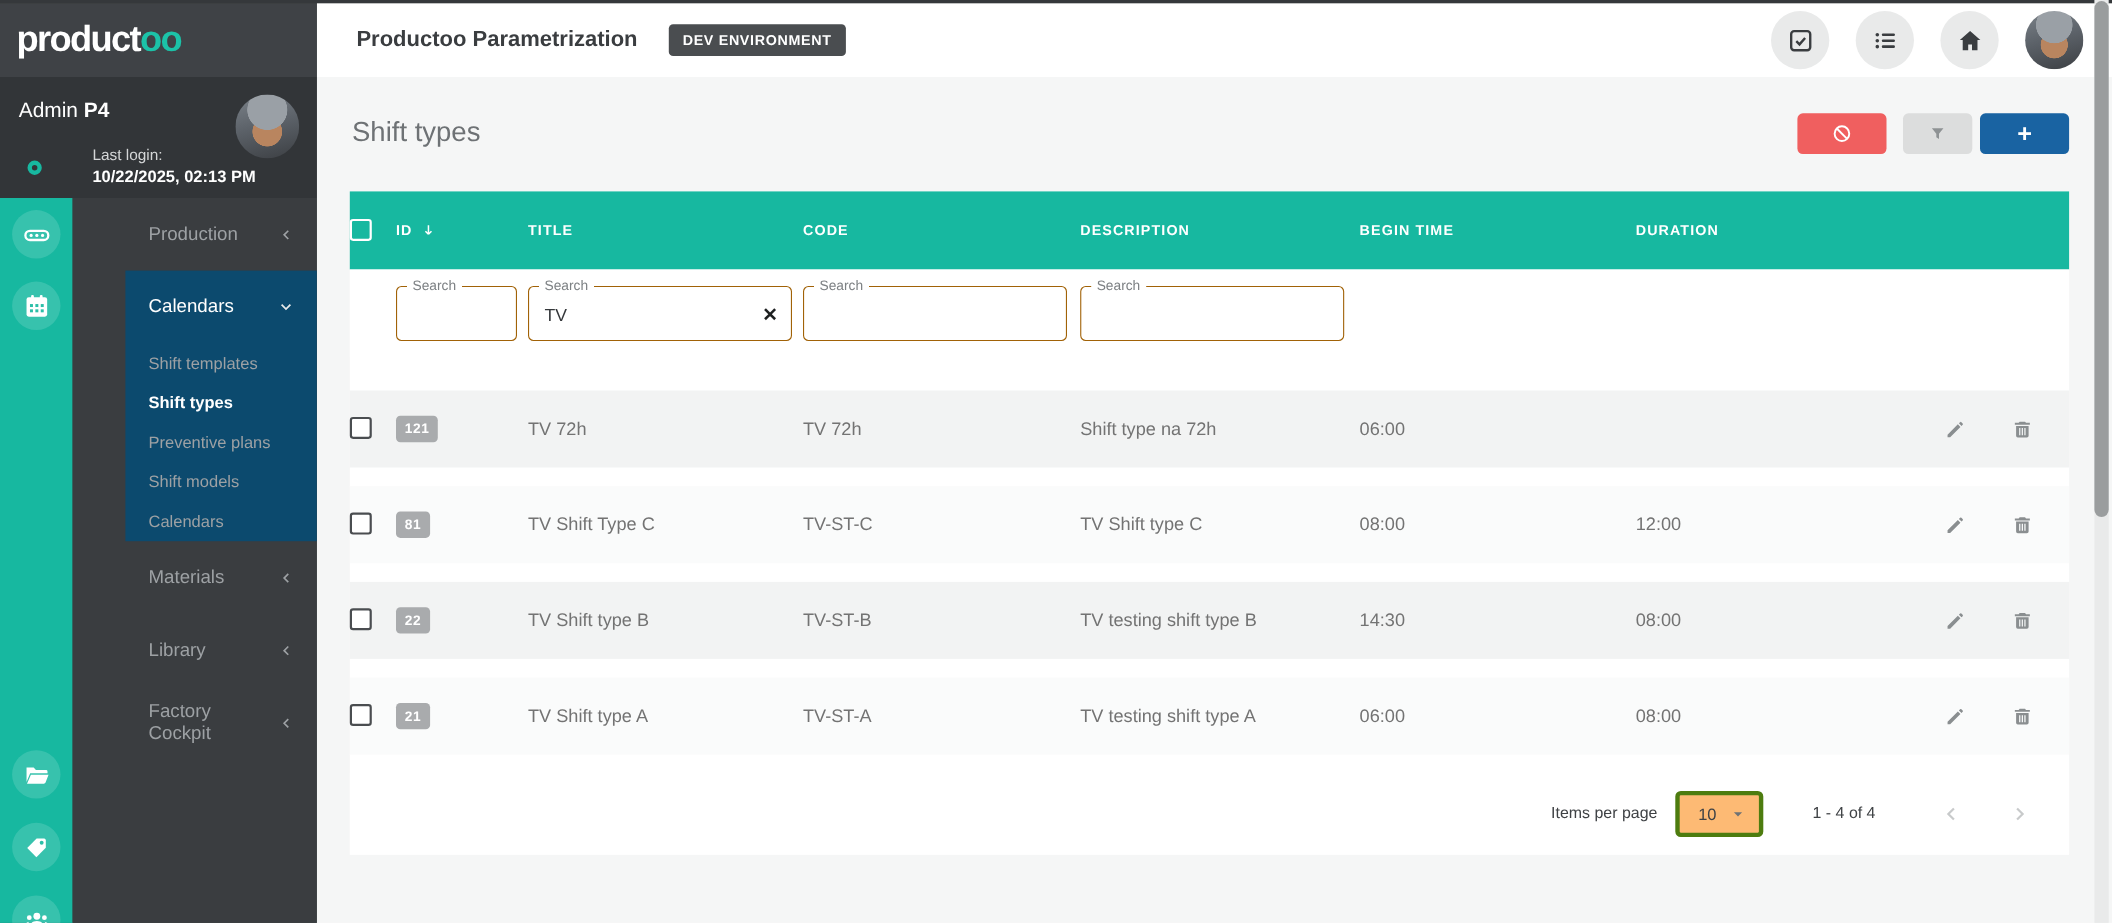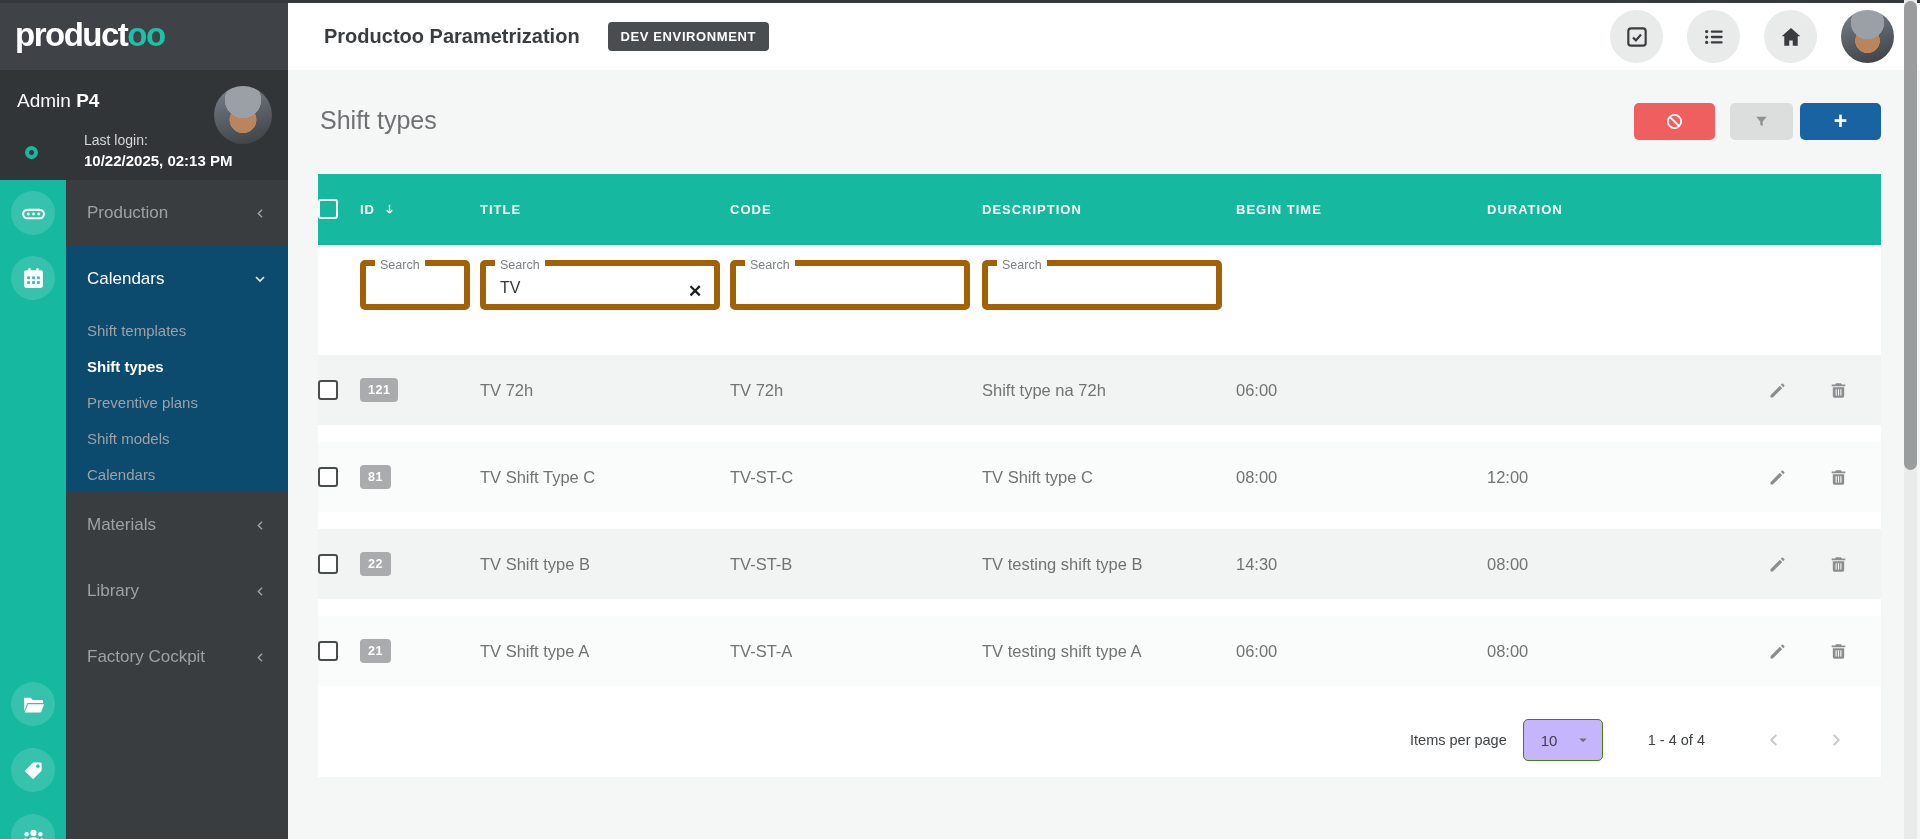--- a/index.html
+++ b/index.html
@@ -35,7 +35,7 @@
     background:rgba(255,255,255,.14); display:flex; align-items:center; justify-content:center; }
   .rail-circle svg { width:25px; height:25px; }
 
-  .menu { position:absolute; left:66px; top:180px; width:222px; height:659px; background:#3a3d40; }
+  .menu { position:absolute; left:66px; top:180px; width:222px; height:659px; background:#3a3d40;padding-left:48px; }
   .menu-item { height:66px; display:flex; align-items:center; justify-content:space-between;
     padding:0 20px 0 21px; color:#9da1a4; font-size:17px; cursor:pointer; }
   .menu-item .chev { flex:0 0 auto; }

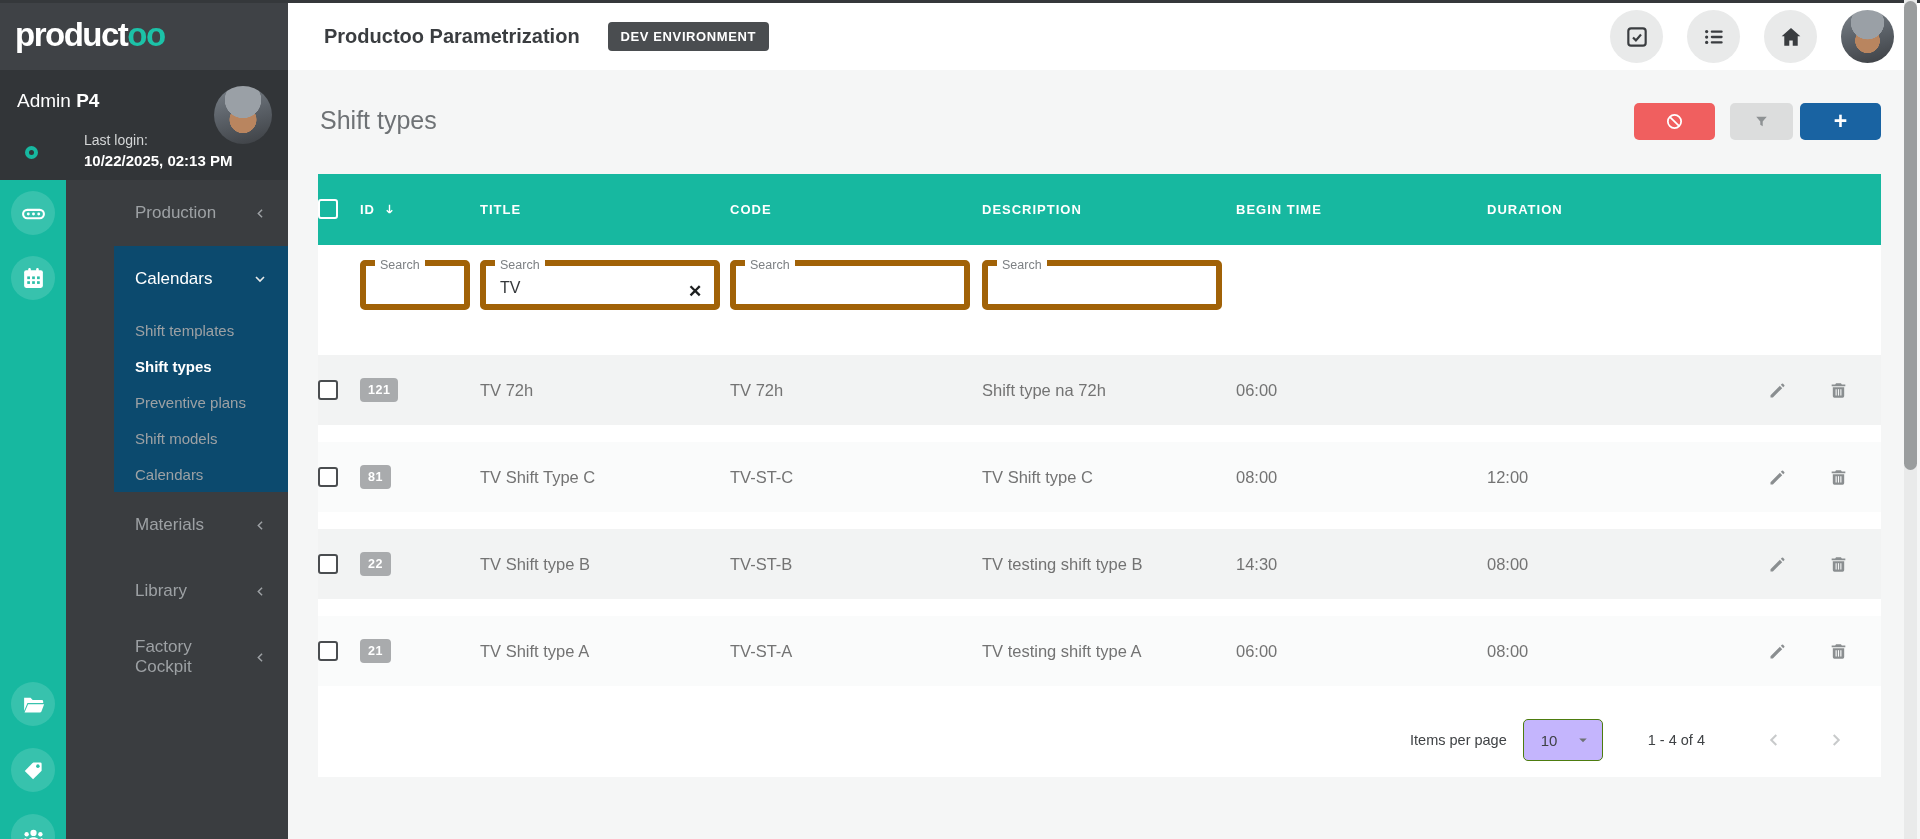--- a/index.html
+++ b/index.html
@@ -75,7 +75,7 @@
   .t-head .col { color:#fff; font-size:13px; font-weight:bold; letter-spacing:1px; display:flex; align-items:center; gap:7px; cursor:pointer; }
   .hd-check { width:20px; height:20px; border:2px solid #fff; border-radius:3px; background:transparent; cursor:pointer; }
   .t-search { height:80px; background:#fff; }
-  .search-field { position:relative; height:50px; border:6px solid #a16207; border-radius:5px; background:#fff; }
+  .search-field { position:relative; height:50px; border:1px solid #a16207; border-radius:5px; background:#fff; }
   .sf-w1 { width:110px; } .sf-w2 { width:240px; }
   .sf-label { position:absolute; top:-8px; left:9px; background:#fff; padding:0 5px; font-size:12.5px; color:#7d8184; }
   .search-field input { border:0; outline:0; background:transparent; width:100%; height:100%;

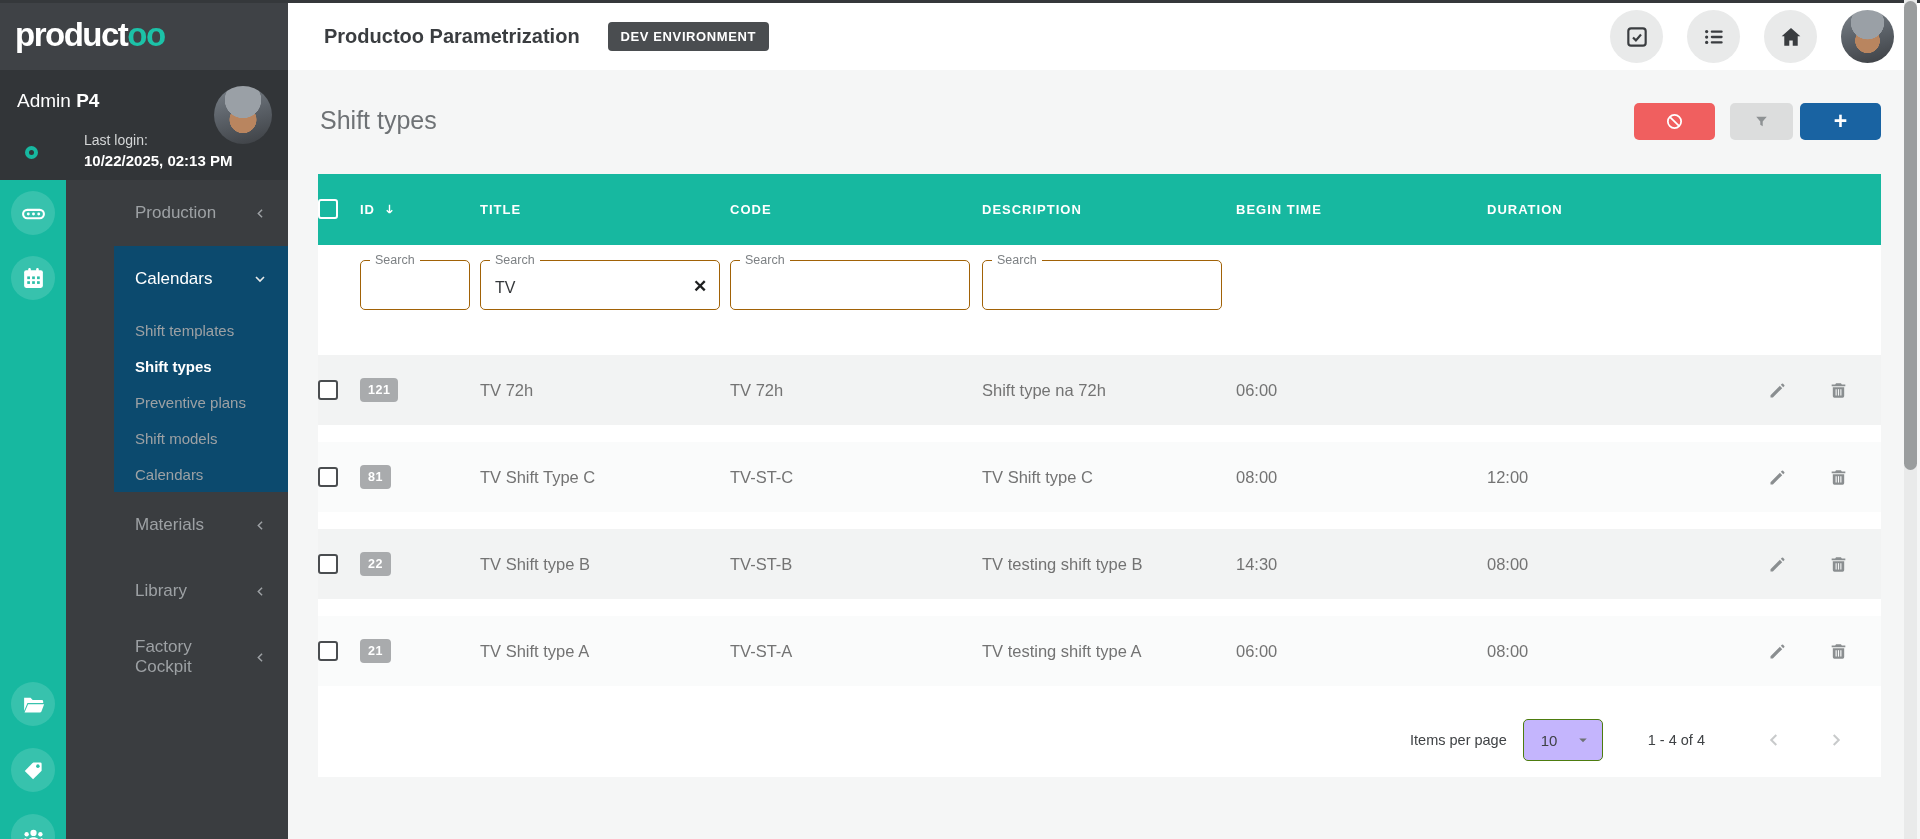--- a/index.html
+++ b/index.html
@@ -96,7 +96,7 @@
 
   .t-footer { height:74px; background:#fff; display:flex; align-items:center; justify-content:flex-end; padding-right:28px; }
   .ipp-label { font-size:14.5px; color:#3f4245; margin-right:16px;margin-left:48px; }
-  .page-size { width:80px; height:42px; border:1px solid #4d7c0f; border-radius:5px; background:#c4b5fd;
+  .page-size { width:80px; height:42px; border:4px solid #4d7c0f; border-radius:5px; background:#fdba74;
     display:flex; align-items:center; justify-content:space-between; padding:0 10px 0 17px;
     font-size:15px; color:#3f4245; margin-right:45px; cursor:pointer; }
   .range { font-size:14.5px; color:#3f4245; margin-right:52px; }

